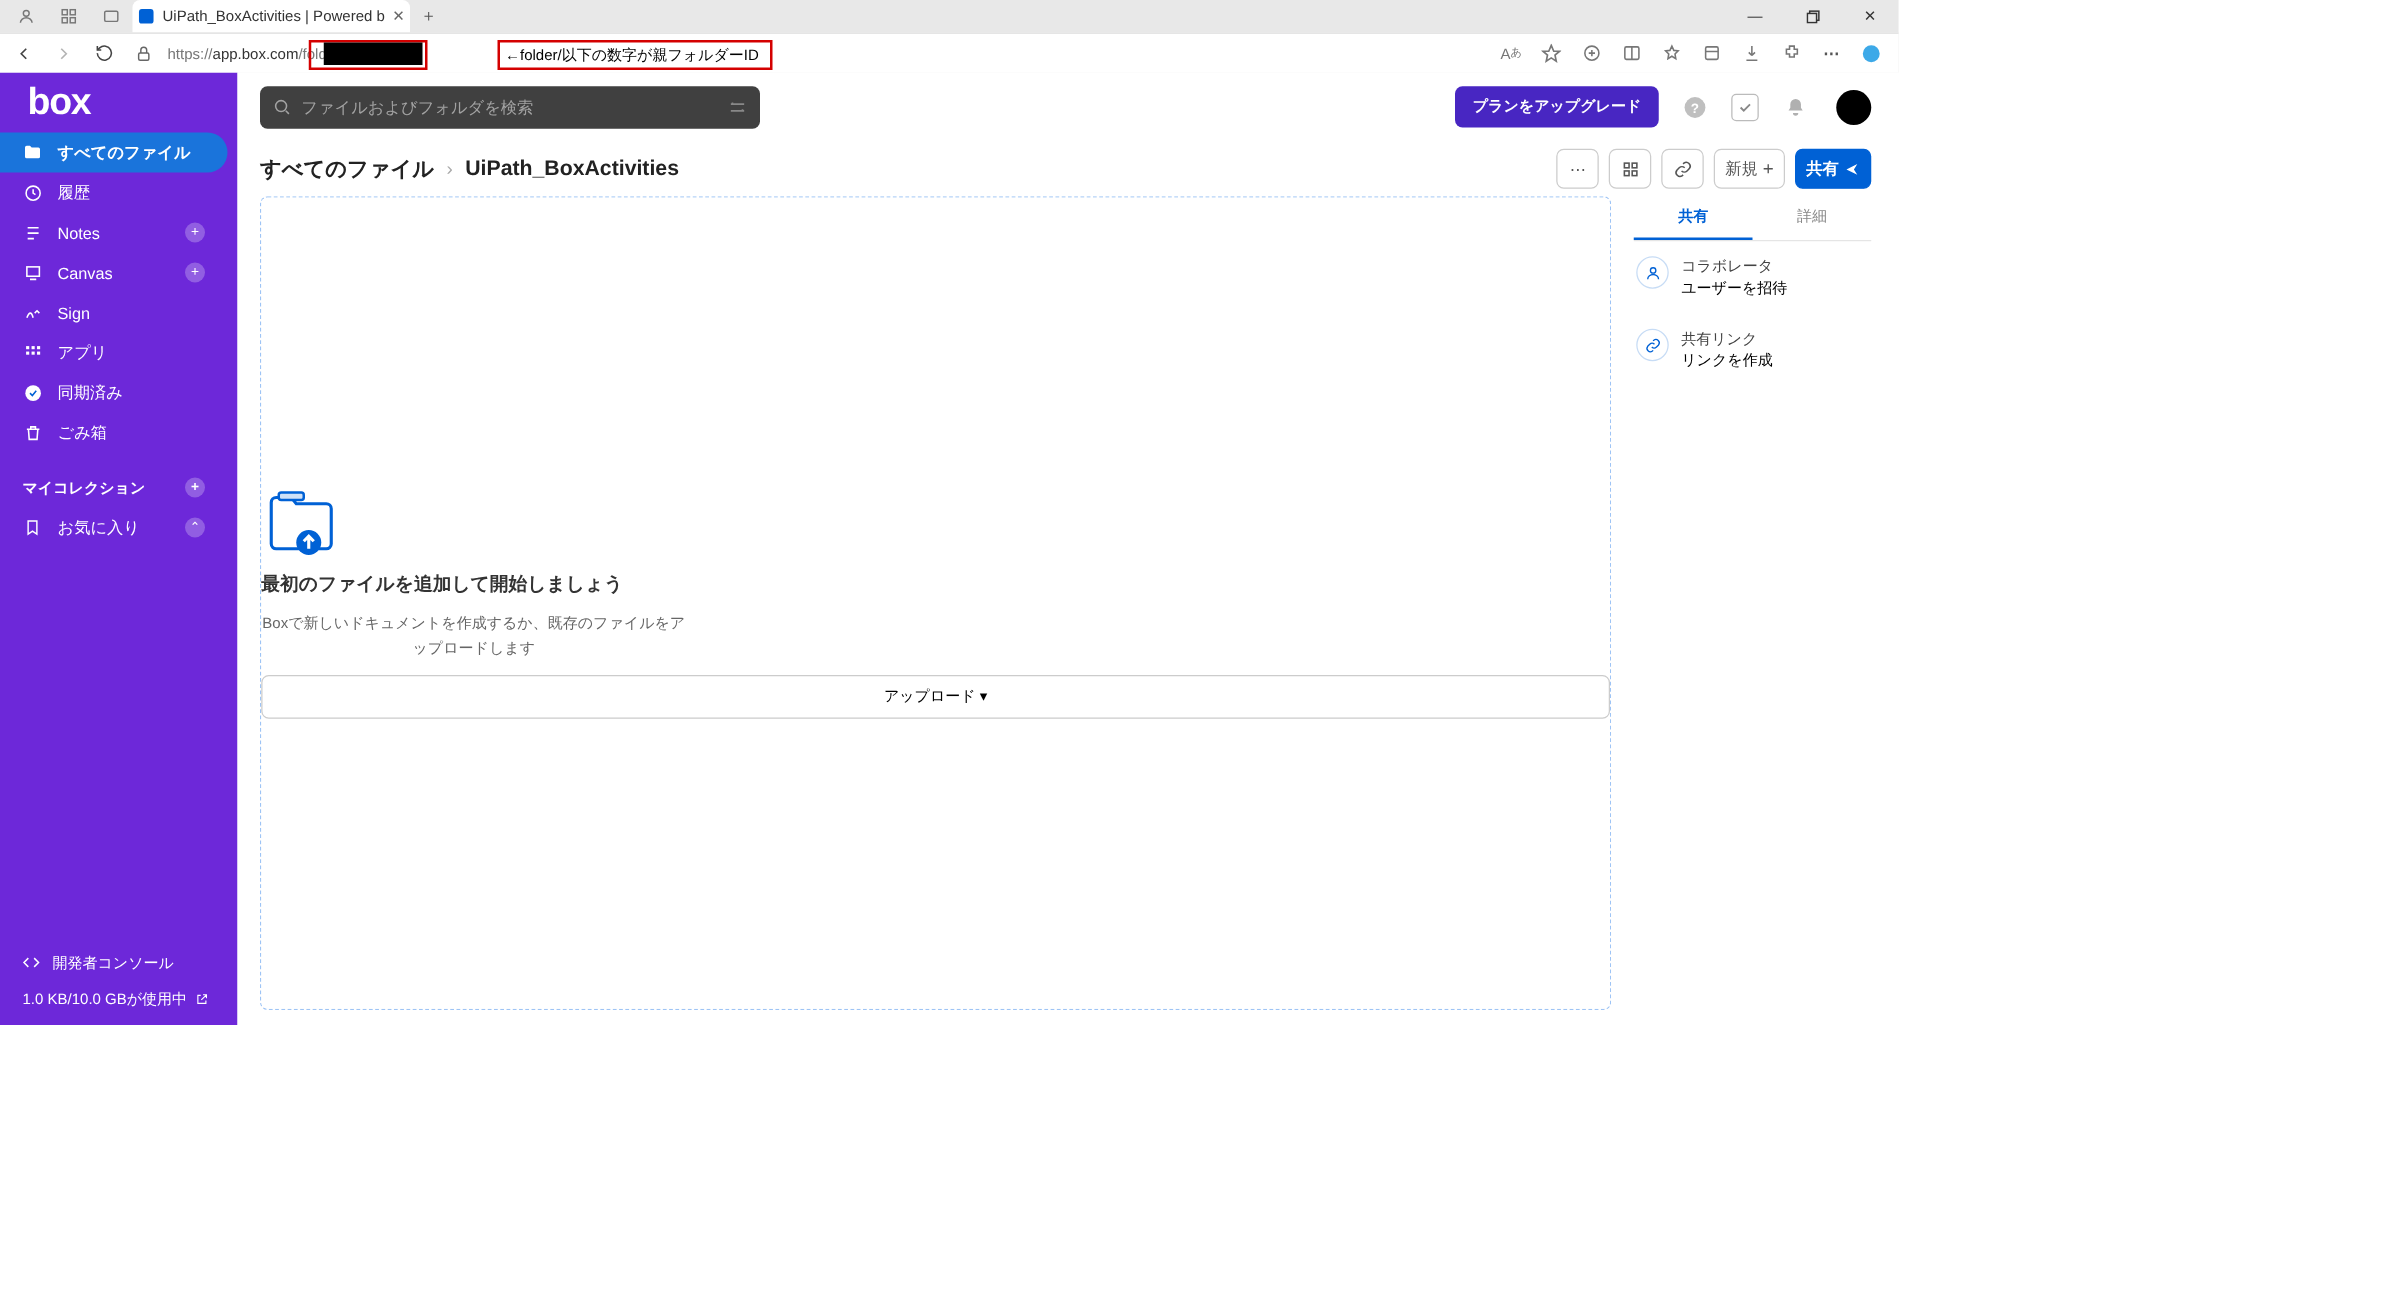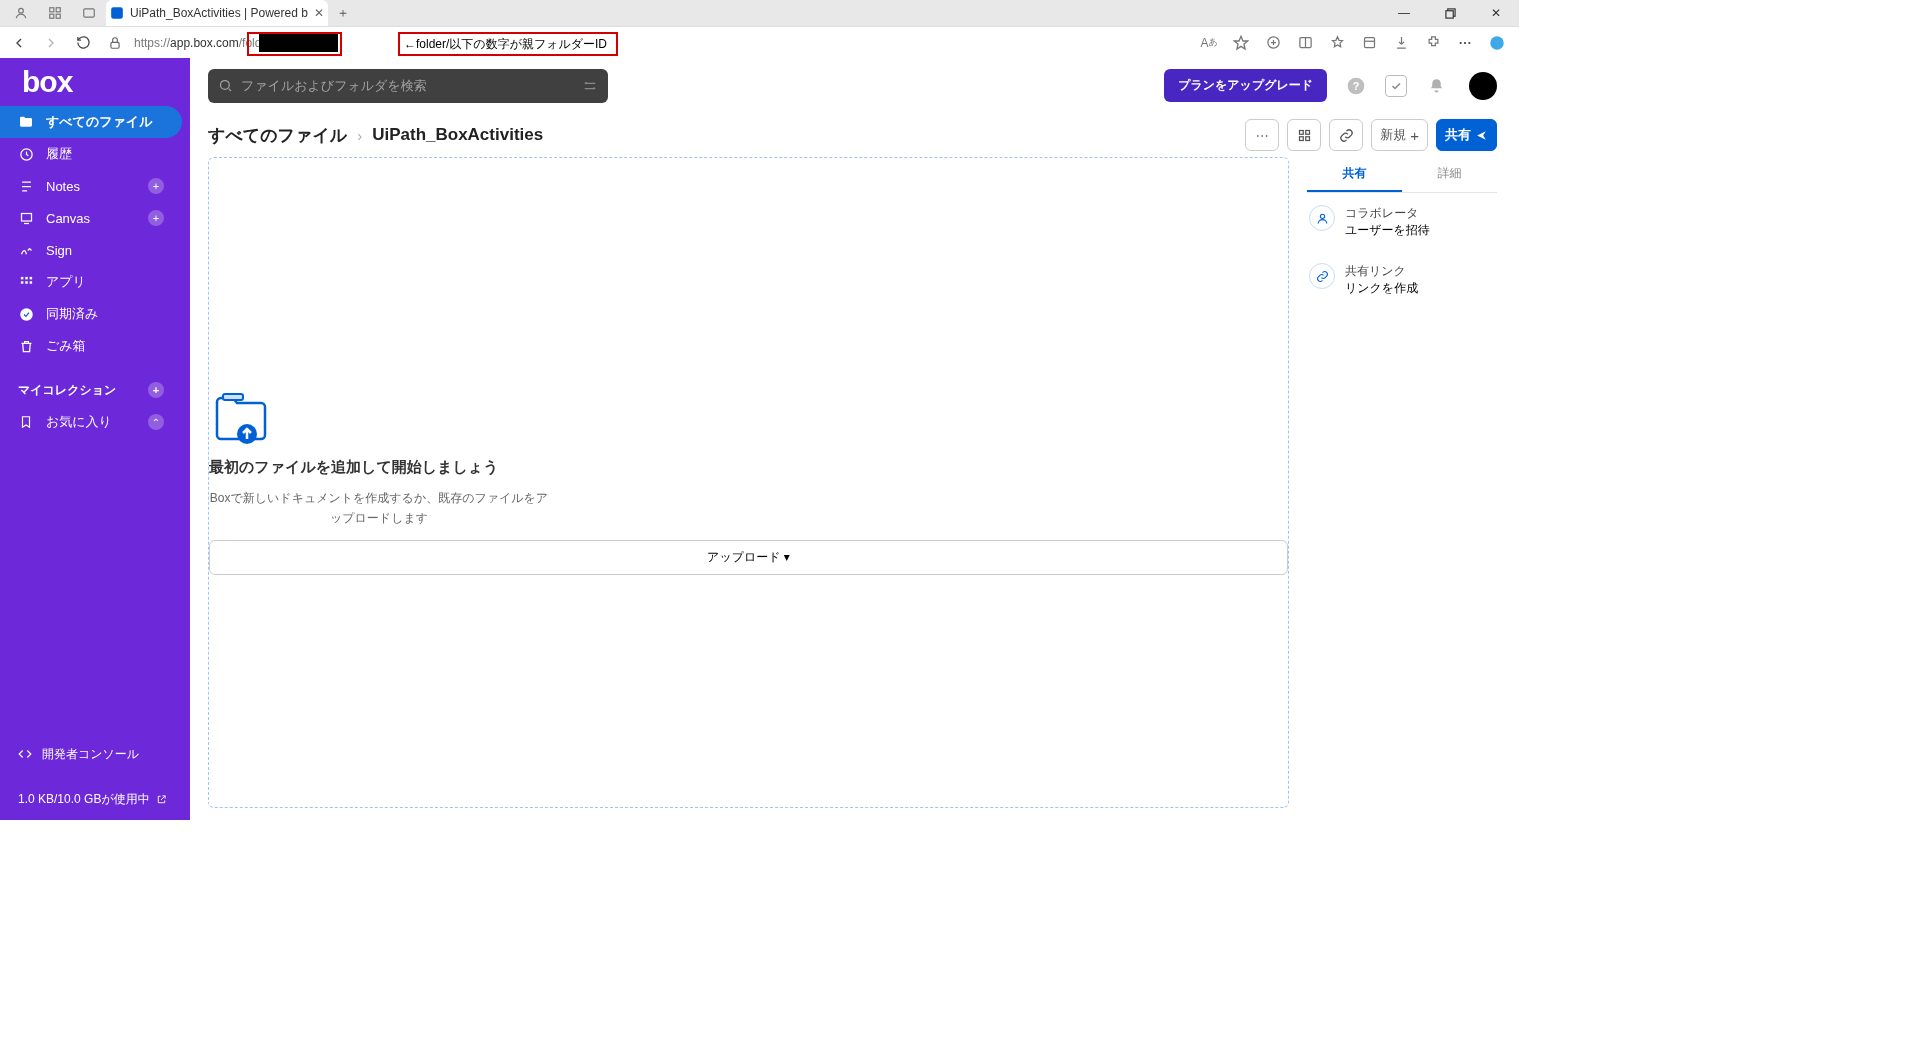--- a/index.html
+++ b/index.html
@@ -31,7 +31,7 @@
     .nav-item .pls { margin-left:auto; width:16px; height:16px; border-radius:50%; background:rgba(255,255,255,.25); display:flex; align-items:center; justify-content:center; font-size:11px; }
     .sidebar-foot { margin-top:auto; padding:0 18px 12px; font-size:12px; }
     .dev-link { display:flex; align-items:center; gap:10px; height:30px; }
-    .storage { display:flex; align-items:center; gap:6px; margin-top:22px; }
+    .storage { display:flex; align-items:center; gap:6px; margin-top:6px; }
     
     .main { flex:1; display:flex; flex-direction:column; background:#fff; }
     .topbar { height:55px; display:flex; align-items:center; padding:0 22px 0 18px; gap:14px; }

